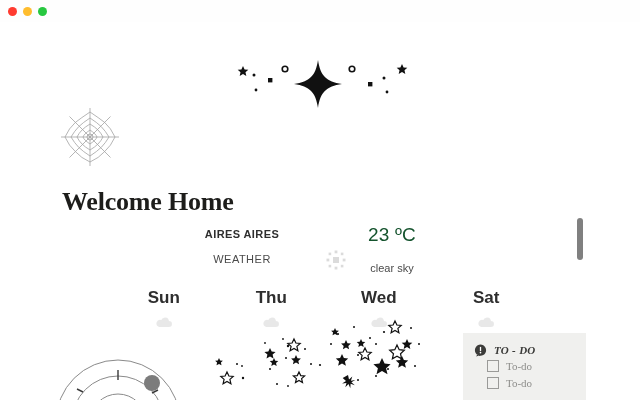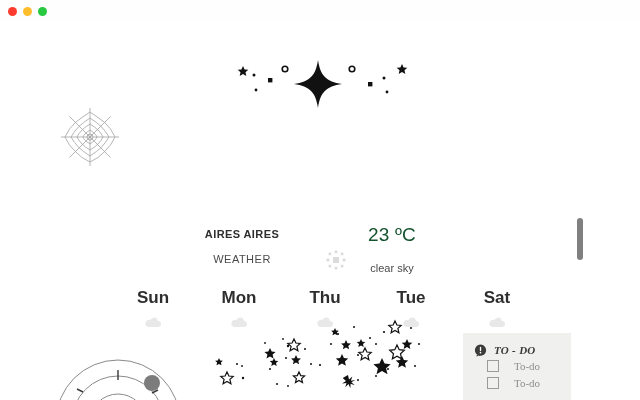--- a/index.html
+++ b/index.html
@@ -308,6 +308,7 @@
       </svg>
     </div>
 
+    <div class="page-title">Welcome Home</div>
 
     <div class="weather">
 

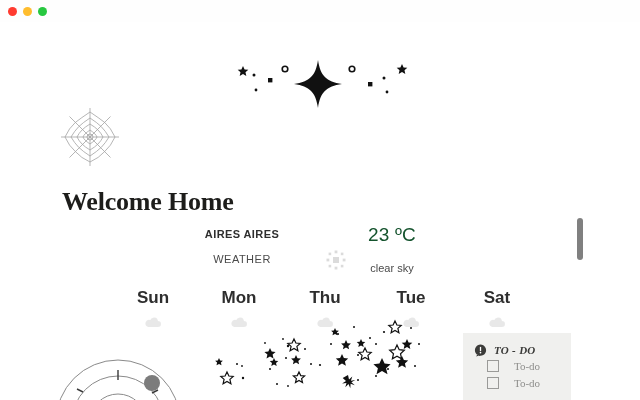--- a/index.html
+++ b/index.html
@@ -341,14 +341,6 @@
       <div class="forecast">
         <div class="day">
           <div class="day-name">Sun</div>
-          <div class="day-icon">
-            <svg viewBox="0 0 18 16" width="18" height="16">
-                <path d="M4 12 h10 a3 3 0 0 0 0-6 a4 4 0 0 0-7.7-1 A3 3 0 0 0 4 12 z" fill="#9c9c9c"></path>
-              </svg>
-          </div>
-        </div>
-        <div class="day">
-          <div class="day-name">Mon</div>
           <div class="day-icon">
             <svg viewBox="0 0 18 16" width="18" height="16">
                 <path d="M4 12 h10 a3 3 0 0 0 0-6 a4 4 0 0 0-7.7-1 A3 3 0 0 0 4 12 z" fill="#9c9c9c"></path>

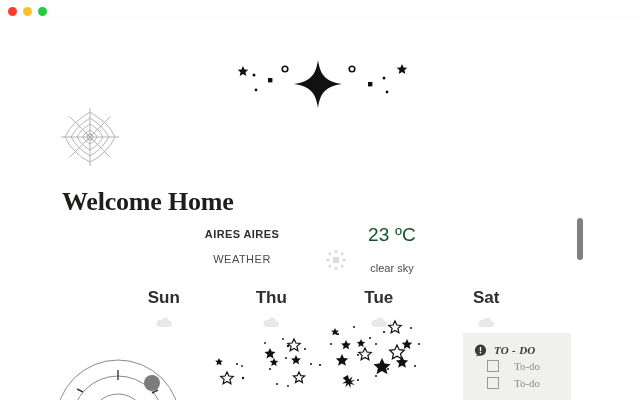--- a/index.html
+++ b/index.html
@@ -356,7 +356,7 @@
           </div>
         </div>
         <div class="day">
-          <div class="day-name">Tue</div>
+          <div class="day-name">Wed</div>
           <div class="day-icon">
             <svg viewBox="0 0 18 16" width="18" height="16">
                 <path d="M4 12 h10 a3 3 0 0 0 0-6 a4 4 0 0 0-7.7-1 A3 3 0 0 0 4 12 z" fill="#9c9c9c"></path>

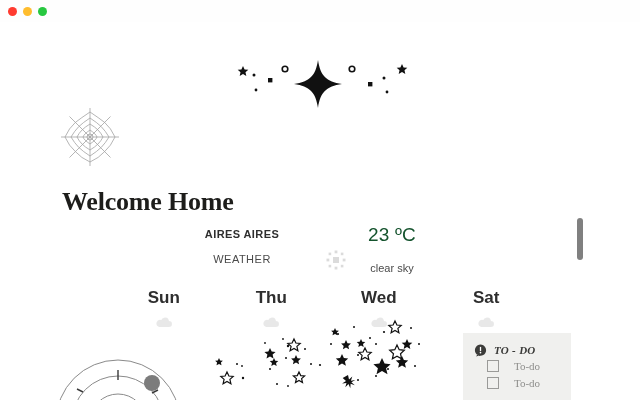--- a/index.html
+++ b/index.html
@@ -203,7 +203,7 @@
     position: absolute;
     left: 463px;
     top: 311px;
-    width: 108px;
+    width: 123px;
     height: 67px;
     background: #f0f0ee;
     overflow: hidden;

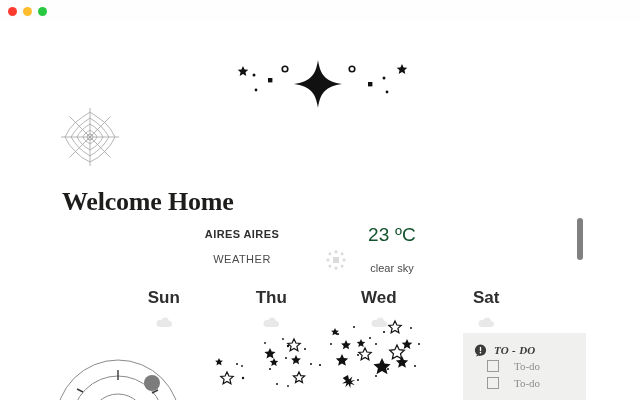--- a/index.html
+++ b/index.html
@@ -235,7 +235,7 @@
   .todo-item {
     display: flex;
     align-items: center;
-    gap: 15px;
+    gap: 7px;
     margin-bottom: 5px;
   }
   .todo-check {

